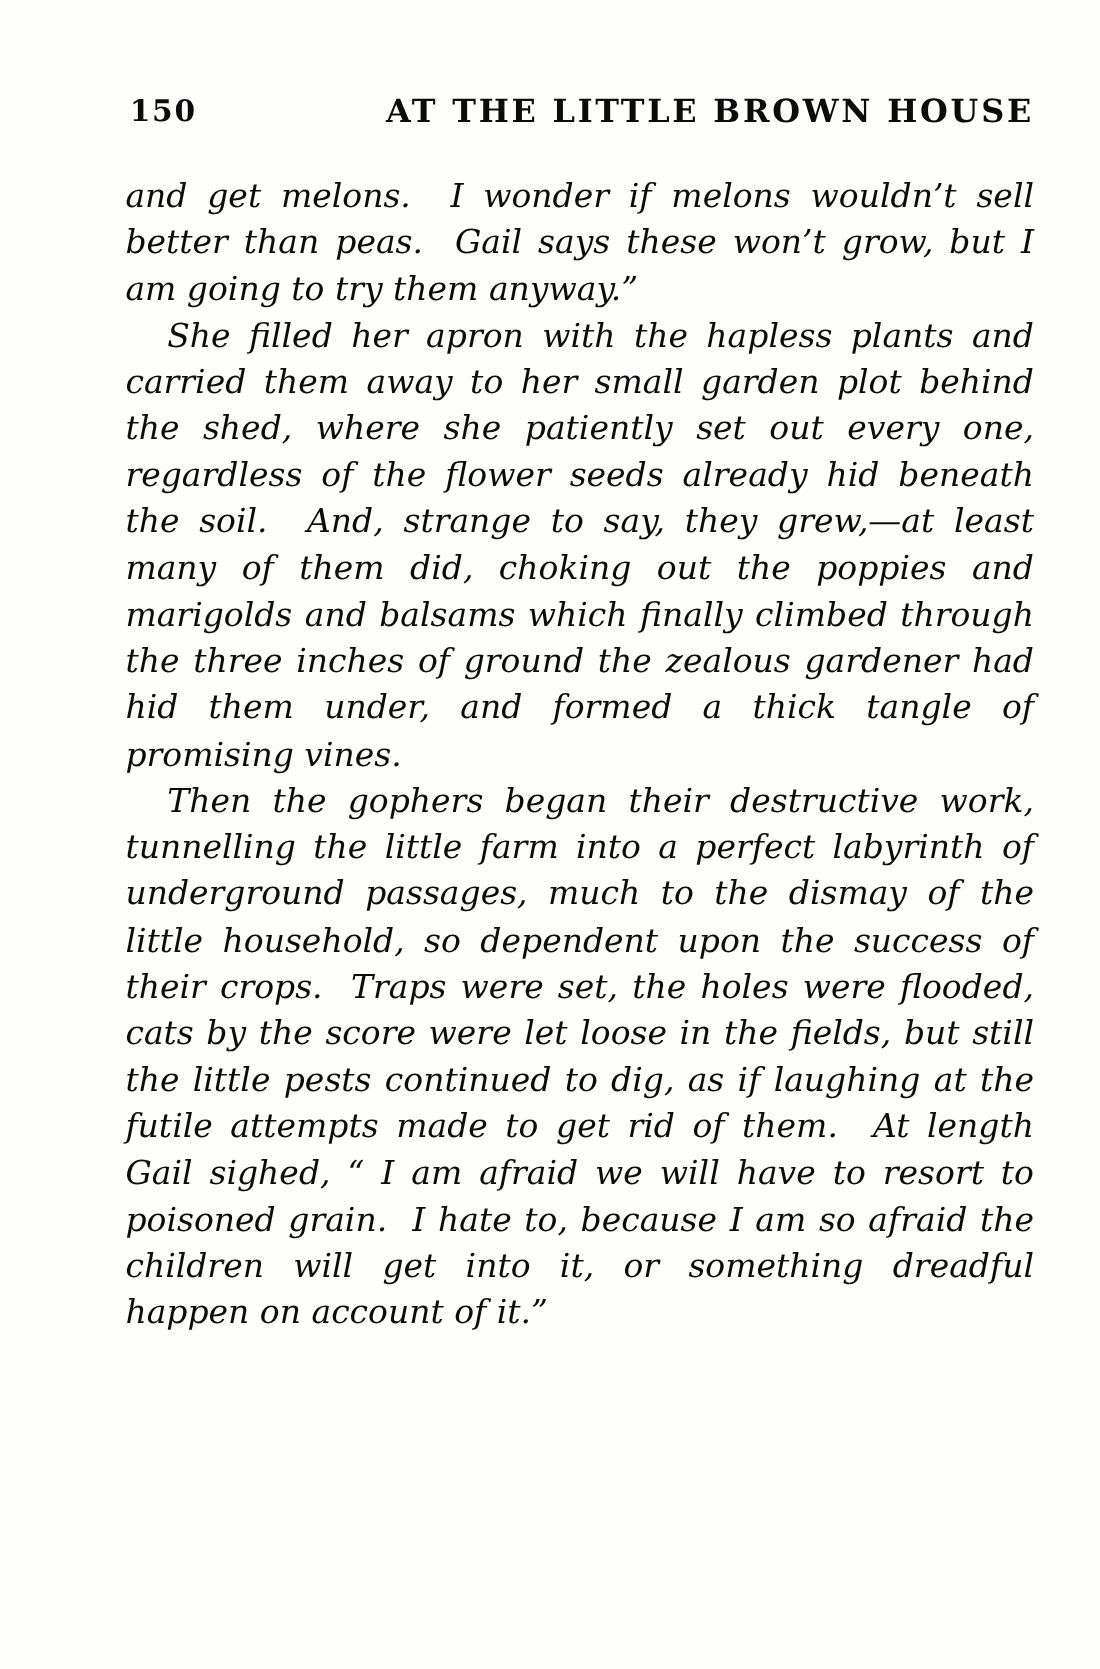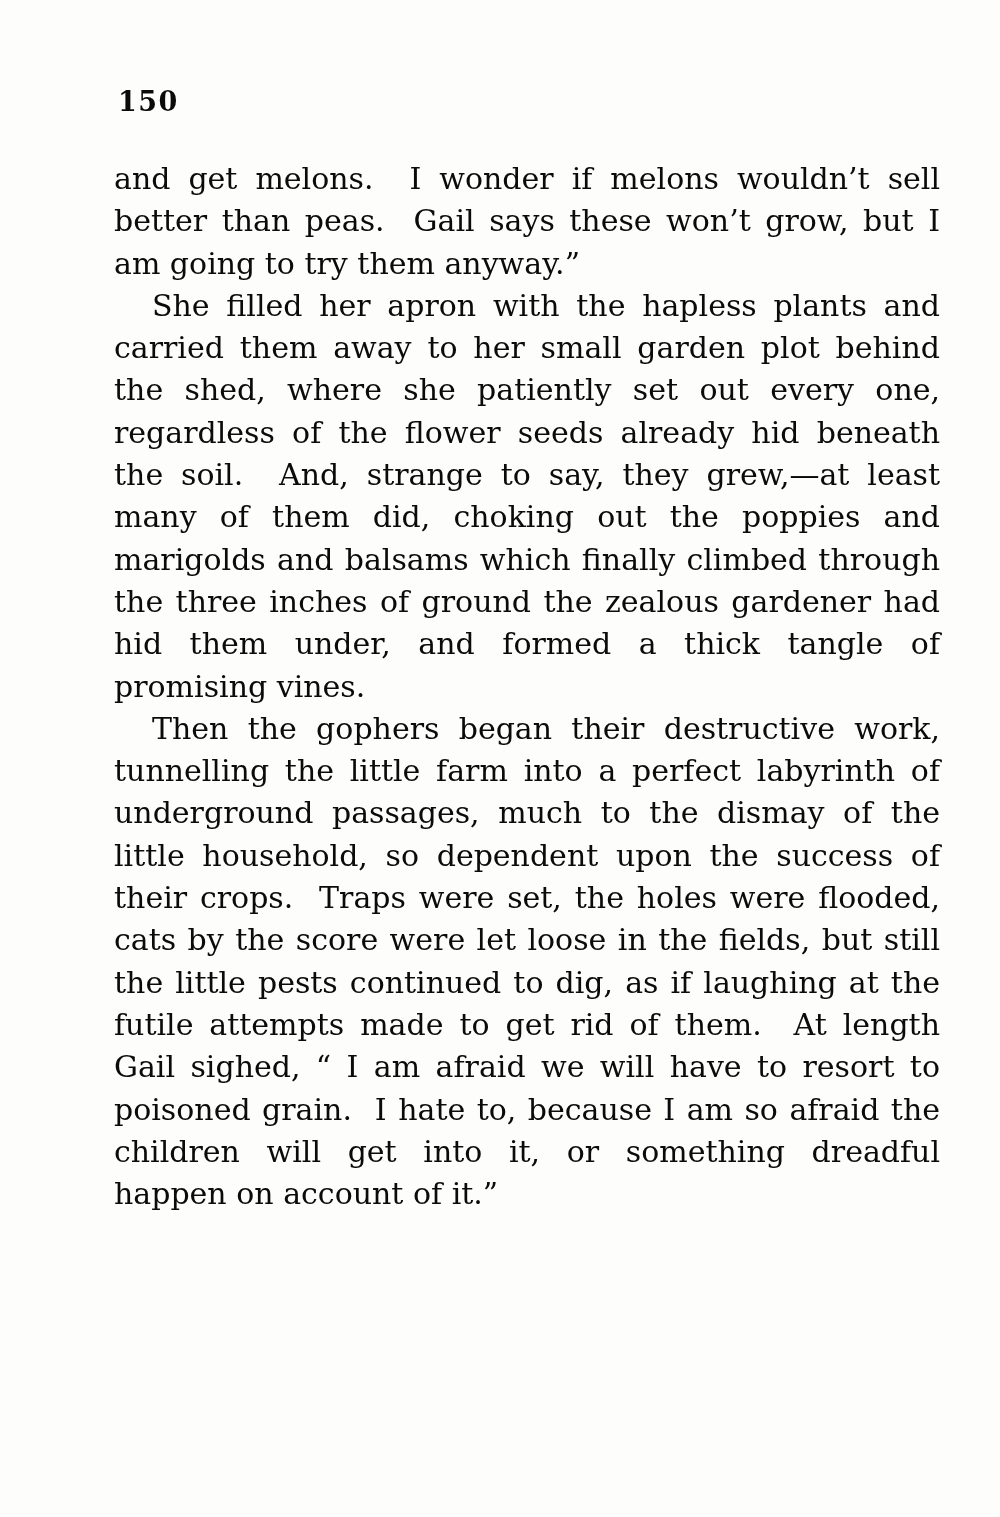--- a/index.html
+++ b/index.html
@@ -62,6 +62,7 @@
 <div class="page">
   <header class="running-header">
     <span class="page-num">150</span>
+    <span class="title">AT THE LITTLE BROWN HOUSE</span>
   </header>
 
   <main class="body-text">

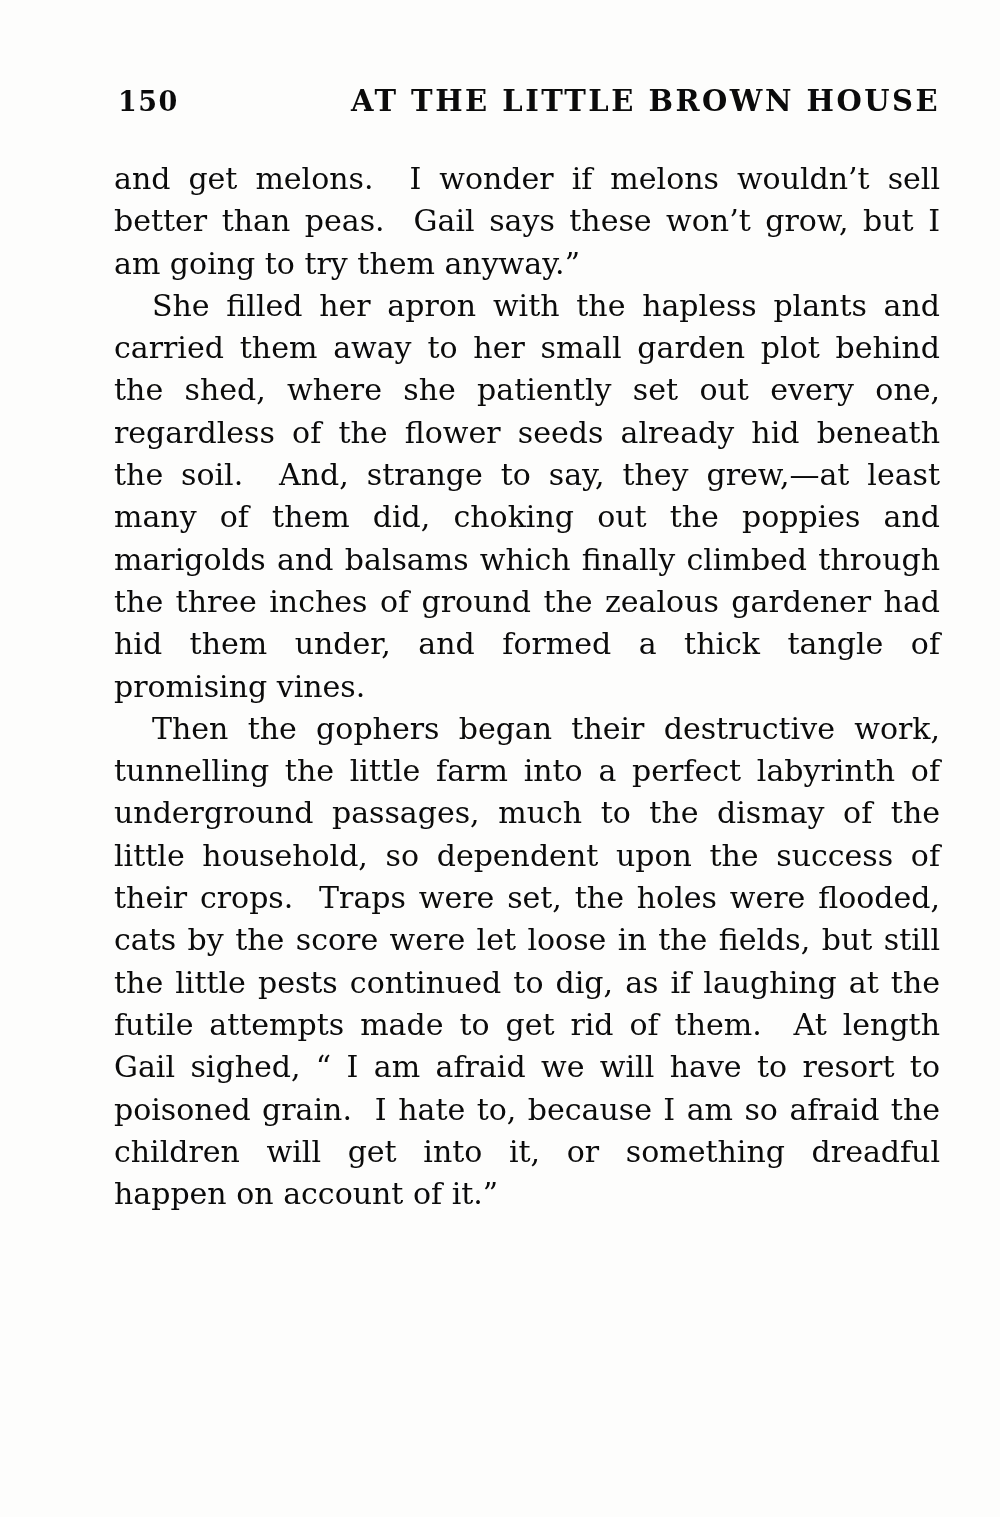--- a/index.html
+++ b/index.html
@@ -51,6 +51,7 @@
     margin: 0;
     padding: 0;
     text-indent: 38px;
+    font-style: italic;
   }
   .para.cont {
     text-indent: 0;

